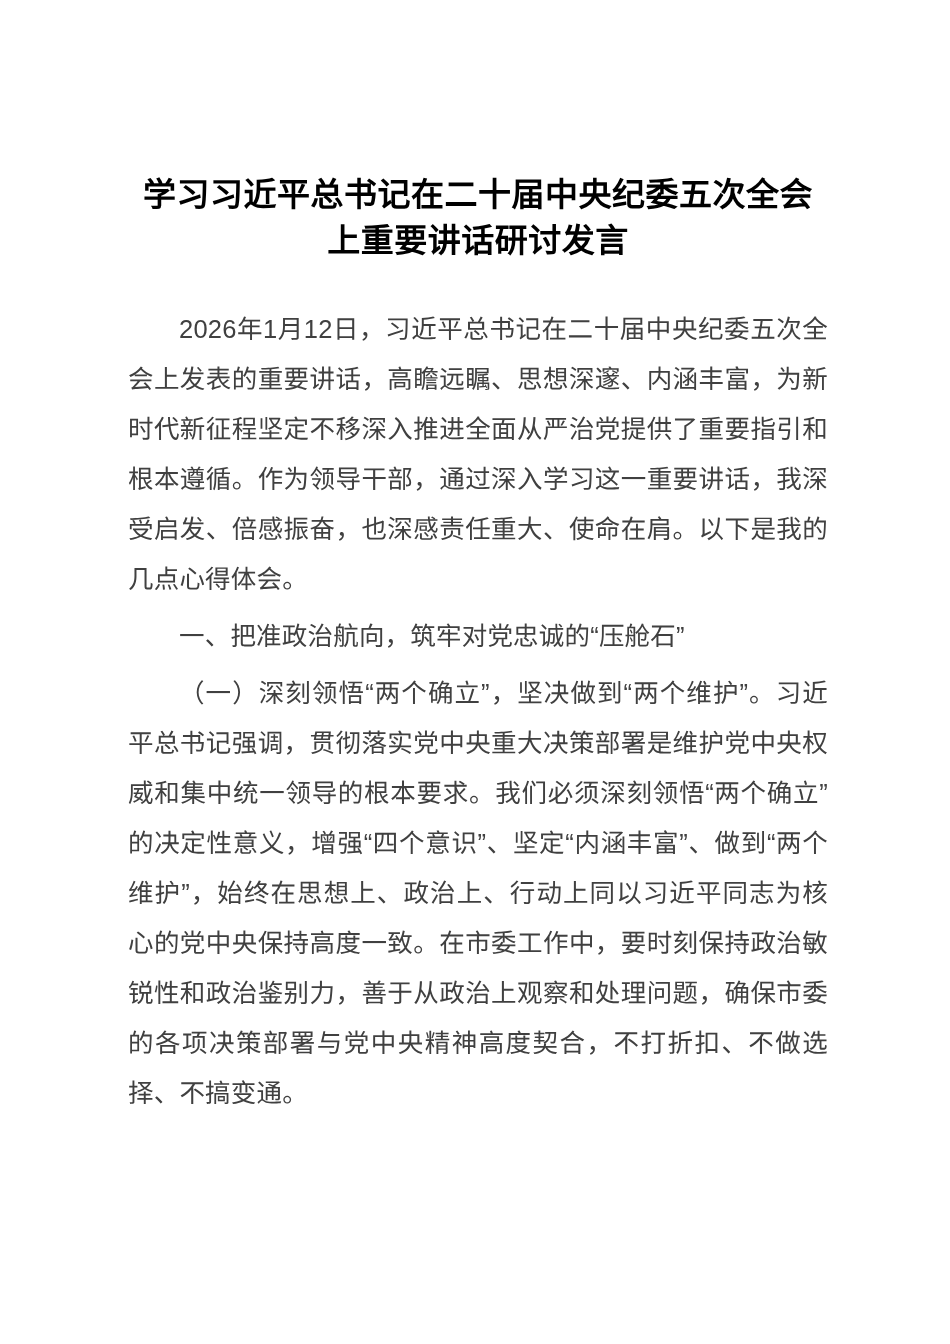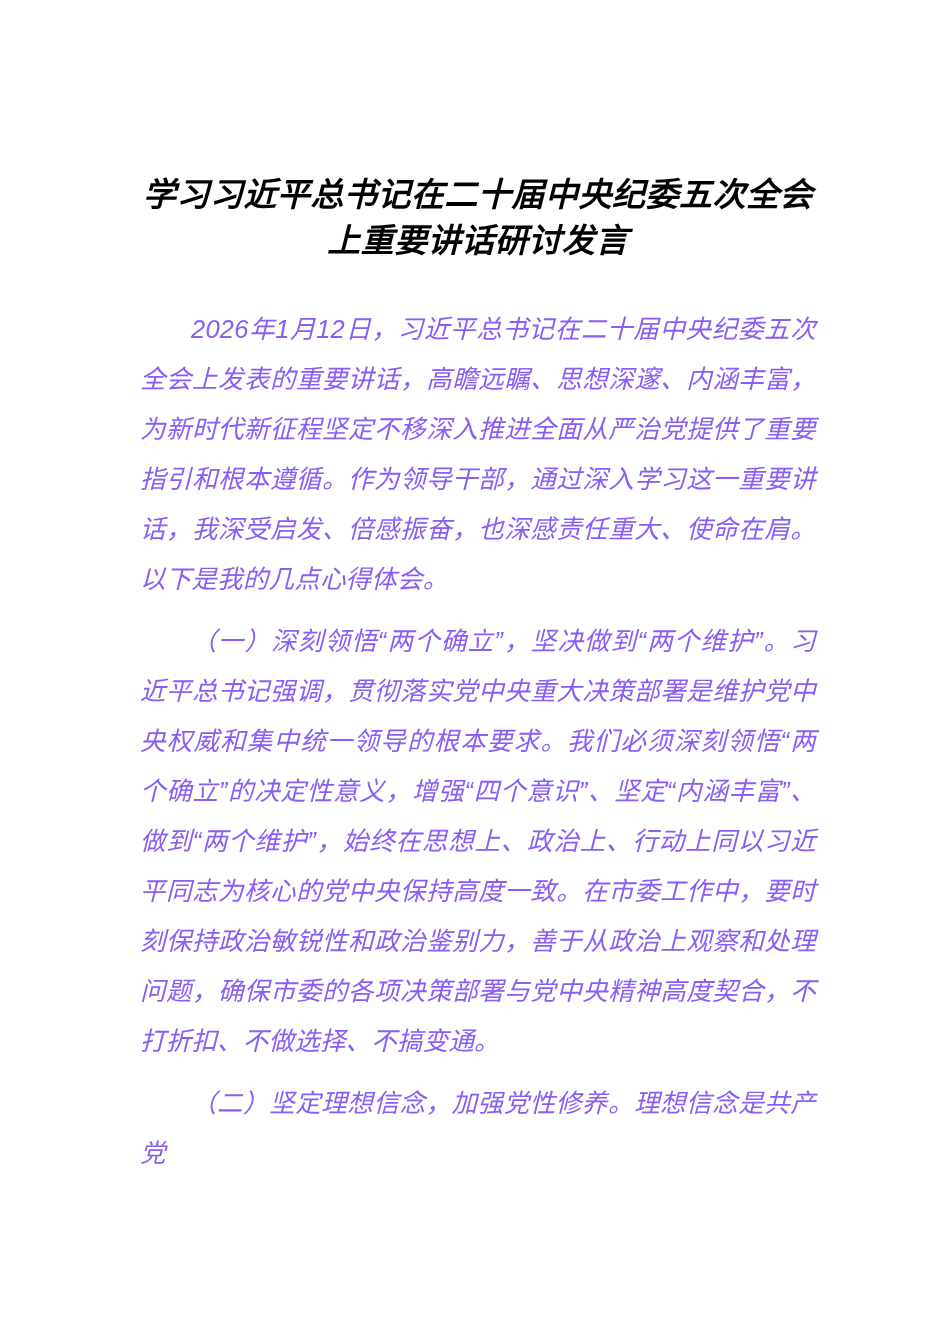--- a/index.html
+++ b/index.html
@@ -29,7 +29,6 @@
     left: 128px;
     top: 0;
     width: 700px;
-    font-style: italic;
   }
 
   .doc-title {

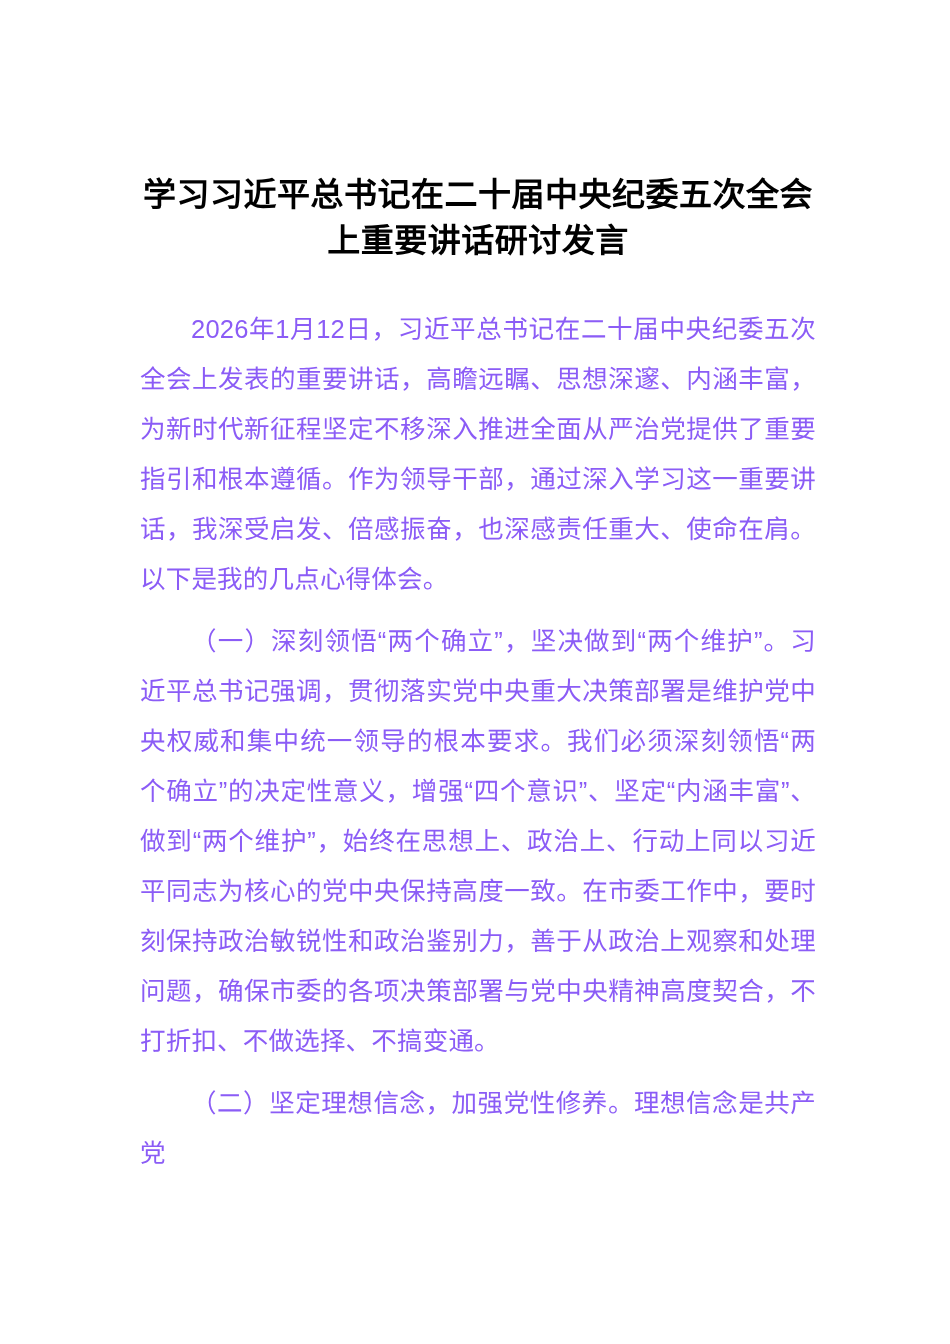--- a/index.html
+++ b/index.html
@@ -47,9 +47,9 @@
     line-height: 50px;
     text-align: justify;
     text-justify: inter-ideograph;
-    margin: 12px;
+    margin: 0;
     letter-spacing: 0.2px;
-    color: #8b5cf6;
+    color: #404040;
   }
 
   .para.indent {

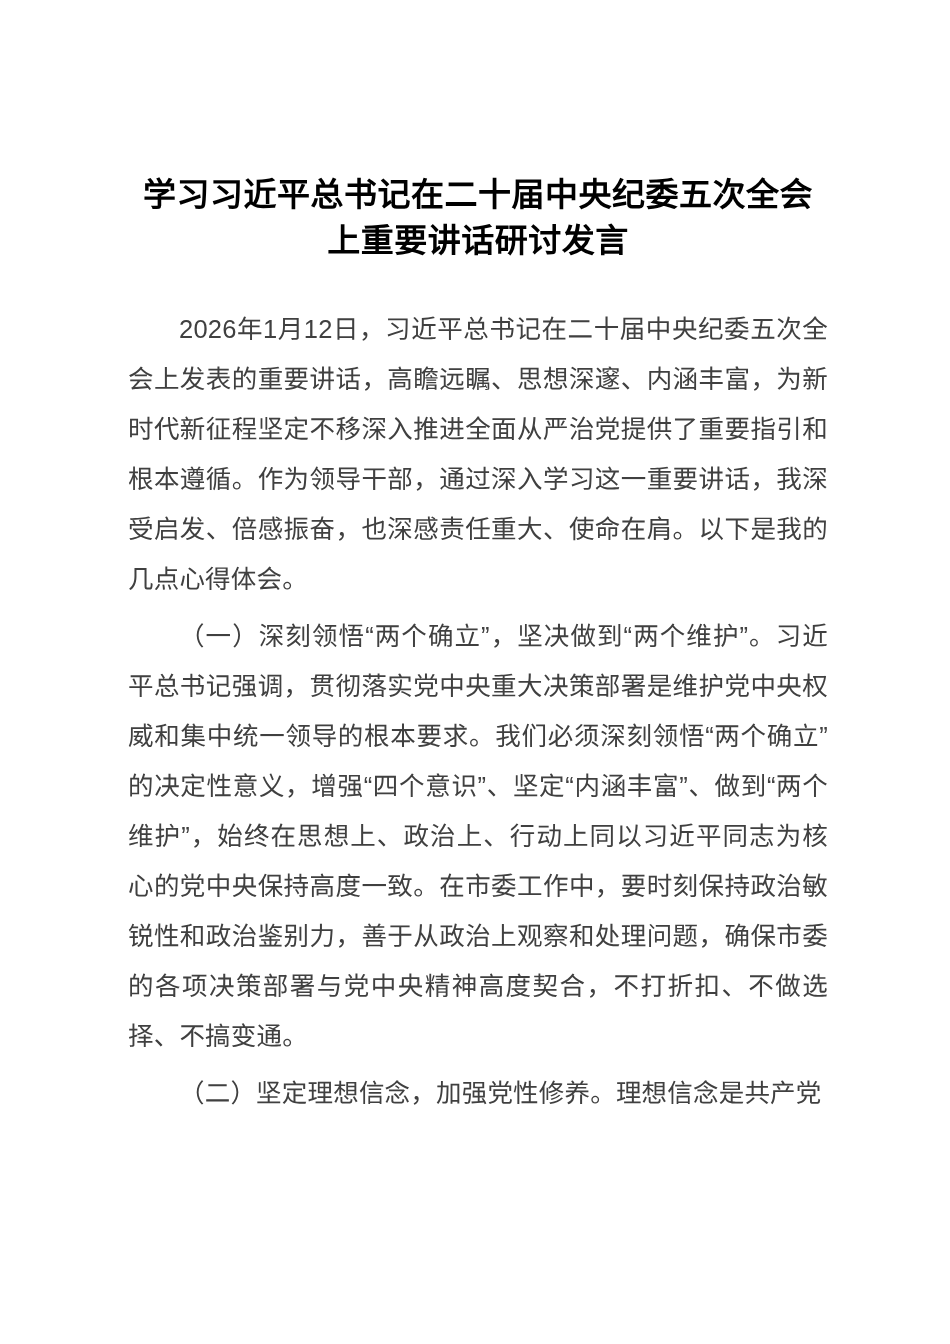--- a/index.html
+++ b/index.html
@@ -82,6 +82,7 @@
 
     <p class="para indent first-body">2026年1月12日，习近平总书记在二十届中央纪委五次全会上发表的重要讲话，高瞻远瞩、思想深邃、内涵丰富，为新时代新征程坚定不移深入推进全面从严治党提供了重要指引和根本遵循。作为领导干部，通过深入学习这一重要讲话，我深受启发、倍感振奋，也深感责任重大、使命在肩。以下是我的几点心得体会。</p>
 
+    <p class="para indent heading">一、把准政治航向，筑牢对党忠诚的“压舱石”</p>
 
     <p class="para indent sub">（一）深刻领悟“两个确立”，坚决做到“两个维护”。习近平总书记强调，贯彻落实党中央重大决策部署是维护党中央权威和集中统一领导的根本要求。我们必须深刻领悟“两个确立”的决定性意义，增强“四个意识”、坚定“内涵丰富”、做到“两个维护”，始终在思想上、政治上、行动上同以习近平同志为核心的党中央保持高度一致。在市委工作中，要时刻保持政治敏锐性和政治鉴别力，善于从政治上观察和处理问题，确保市委的各项决策部署与党中央精神高度契合，不打折扣、不做选择、不搞变通。</p>
 

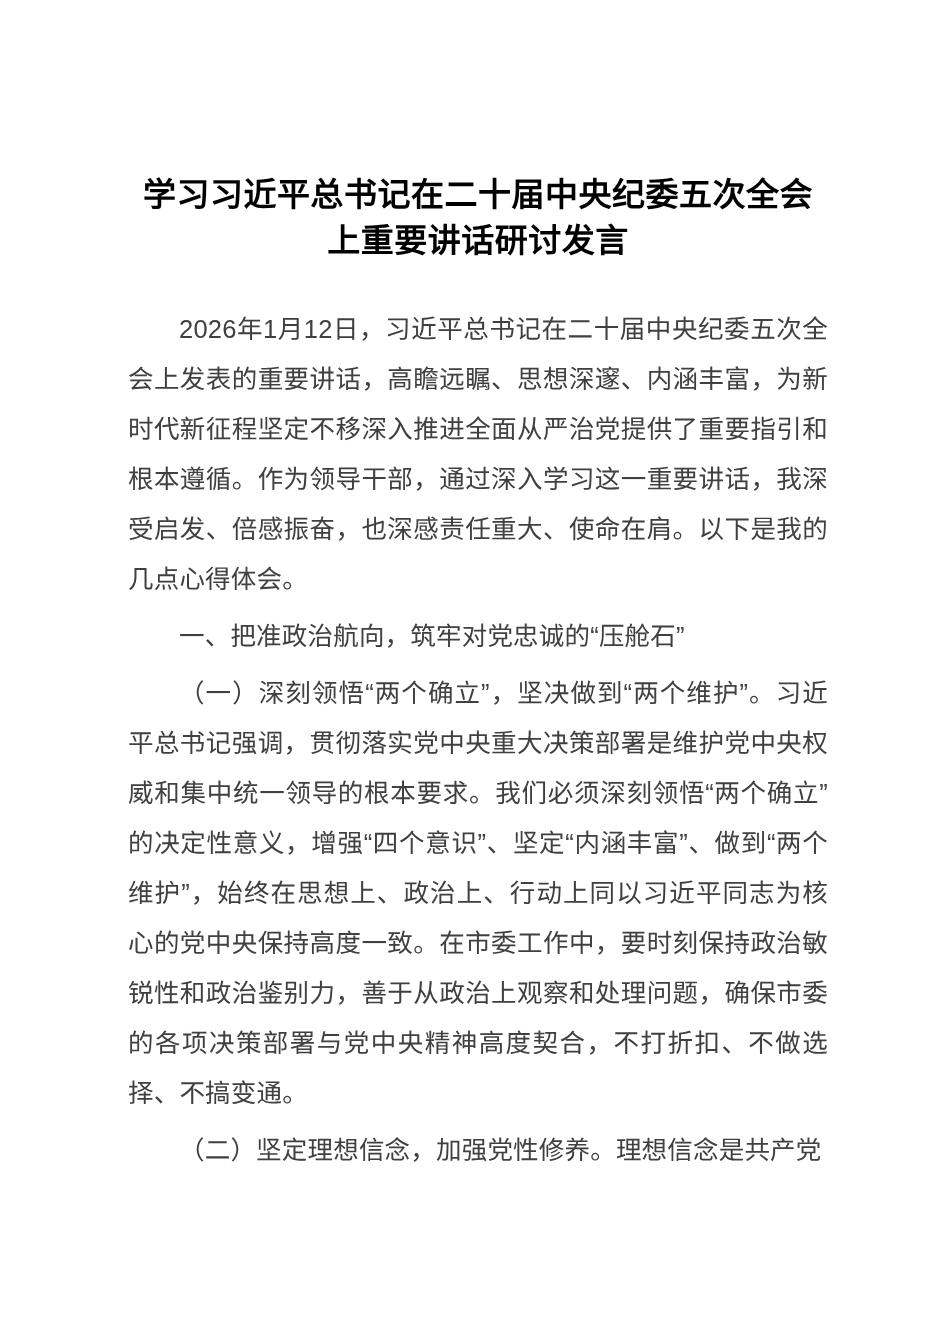--- a/index.html
+++ b/index.html
@@ -86,7 +86,6 @@
 
     <p class="para indent sub">（一）深刻领悟“两个确立”，坚决做到“两个维护”。习近平总书记强调，贯彻落实党中央重大决策部署是维护党中央权威和集中统一领导的根本要求。我们必须深刻领悟“两个确立”的决定性意义，增强“四个意识”、坚定“内涵丰富”、做到“两个维护”，始终在思想上、政治上、行动上同以习近平同志为核心的党中央保持高度一致。在市委工作中，要时刻保持政治敏锐性和政治鉴别力，善于从政治上观察和处理问题，确保市委的各项决策部署与党中央精神高度契合，不打折扣、不做选择、不搞变通。</p>
 
-    <p class="para indent tail">（二）坚定理想信念，加强党性修养。理想信念是共产党</p>
 
   </div>
 </div>

